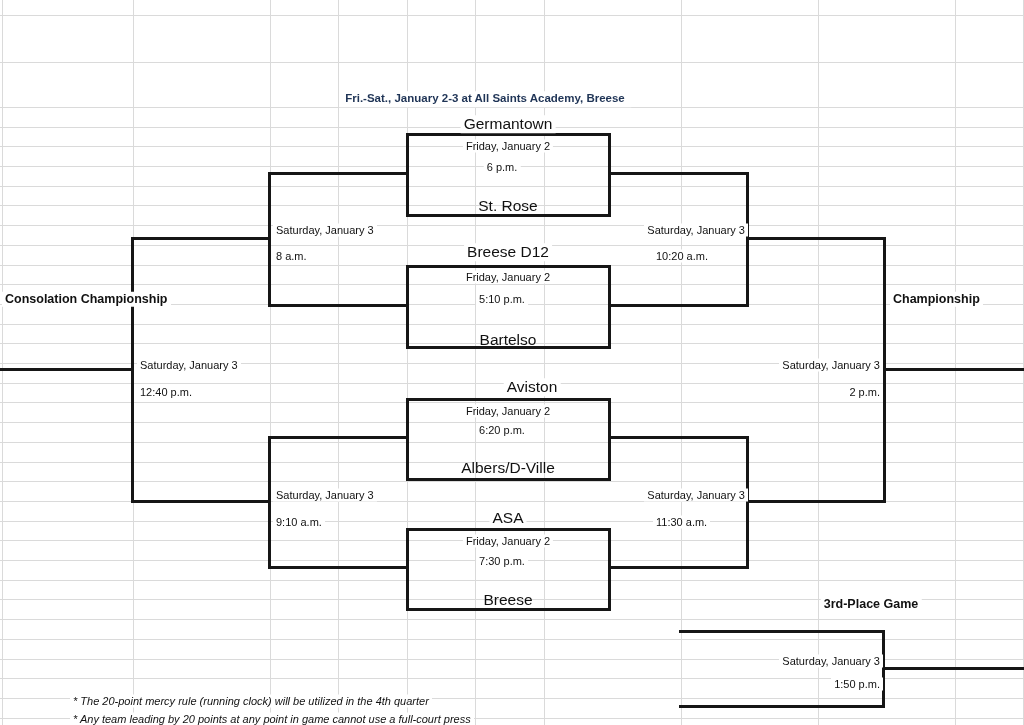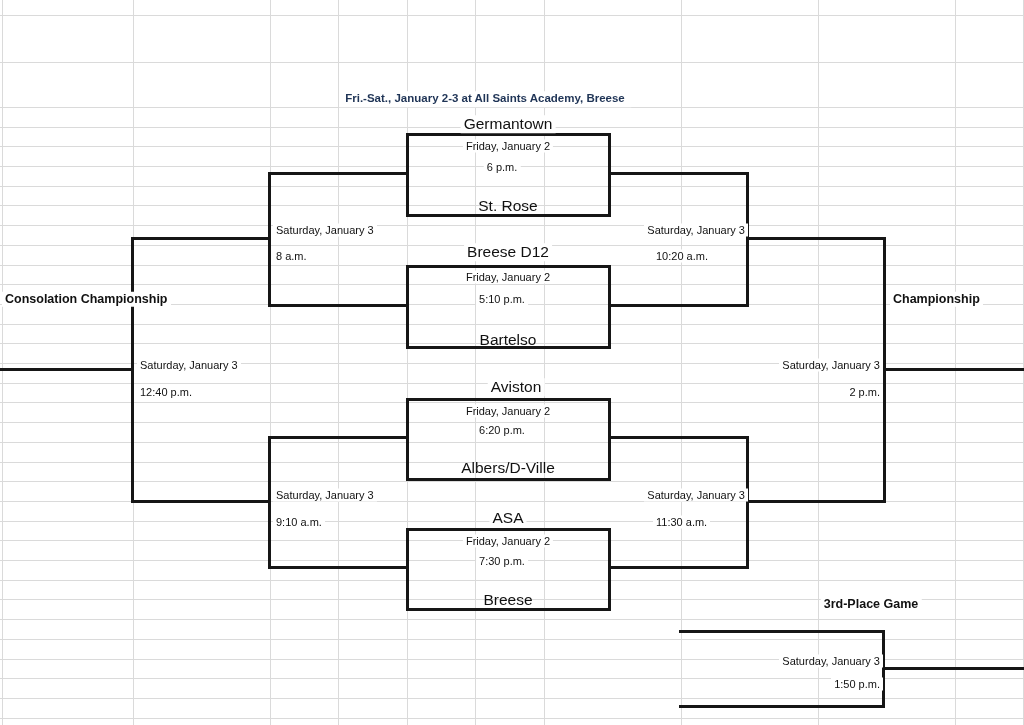--- a/index.html
+++ b/index.html
@@ -59,7 +59,7 @@
   <div class="txt team ctr nobg" style="left:508px; top:340px">Bartelso</div>
 
   <div class="box" style="top:398px; height:83px"></div>
-  <div class="txt team ctr" style="left:516px; top:387px">Aviston</div>
+  <div class="txt team ctr" style="left:532px; top:387px">Aviston</div>
   <div class="txt dt ctr" style="left:508px; top:411px">Friday, January 2</div>
   <div class="txt dt ctr" style="left:502px; top:430px">6:20 p.m.</div>
   <div class="txt team ctr nobg" style="left:508px; top:468px">Albers/D-Ville</div>

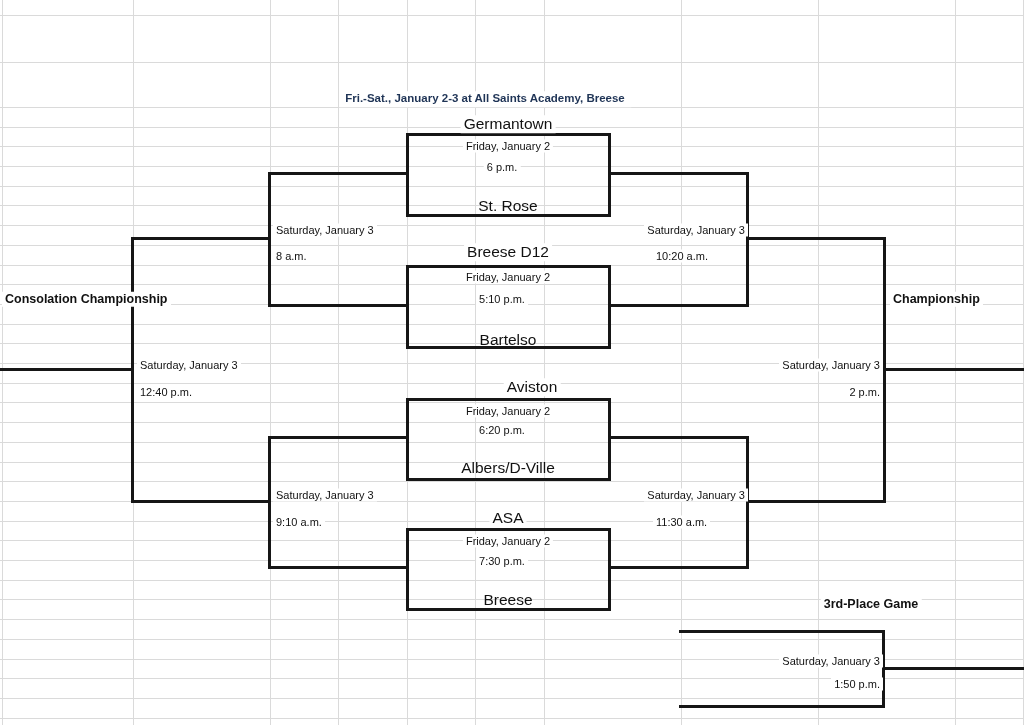--- a/index.html
+++ b/index.html
@@ -118,6 +118,7 @@
   <div class="txt dt vc" style="right:141px; top:661px">Saturday, January 3</div>
   <div class="txt dt vc" style="right:141px; top:684px">1:50 p.m.</div>
 
+  <div class="txt note vc" style="left:70px; top:701px">* The 20-point mercy rule (running clock) will be utilized in the 4th quarter</div>
 
 </div>
 

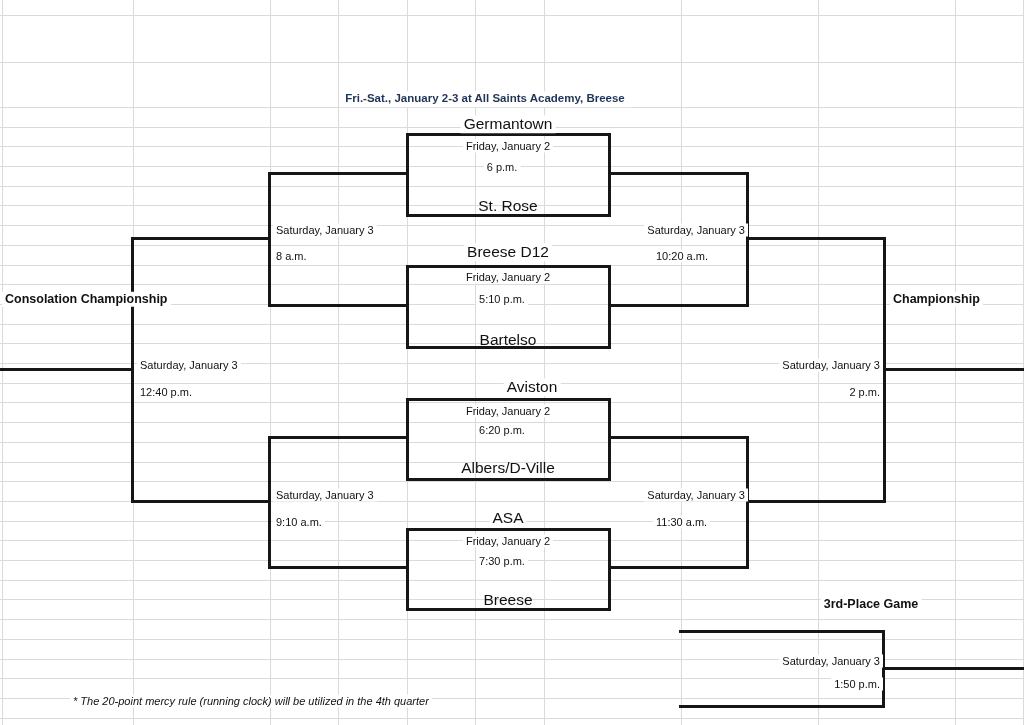--- a/index.html
+++ b/index.html
@@ -119,6 +119,7 @@
   <div class="txt dt vc" style="right:141px; top:684px">1:50 p.m.</div>
 
   <div class="txt note vc" style="left:70px; top:701px">* The 20-point mercy rule (running clock) will be utilized in the 4th quarter</div>
+  <div class="txt note vc" style="left:70px; top:719px">* Any team leading by 20 points at any point in game cannot use a full-court press</div>
 
 </div>
 

